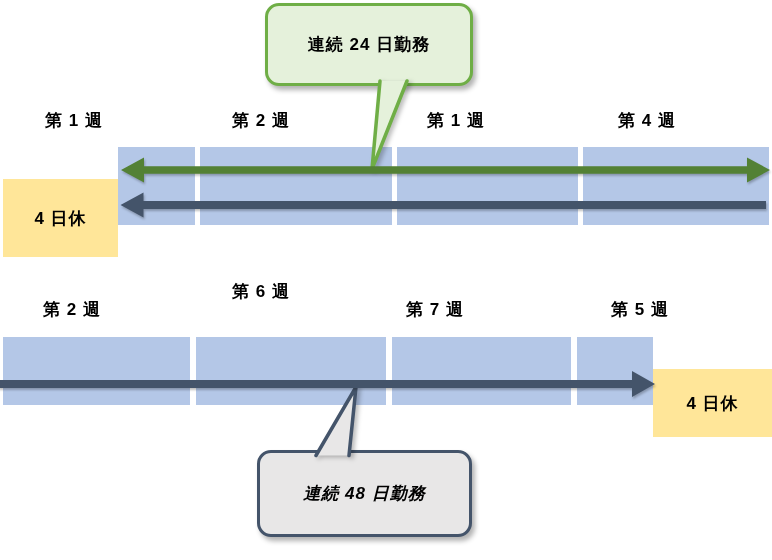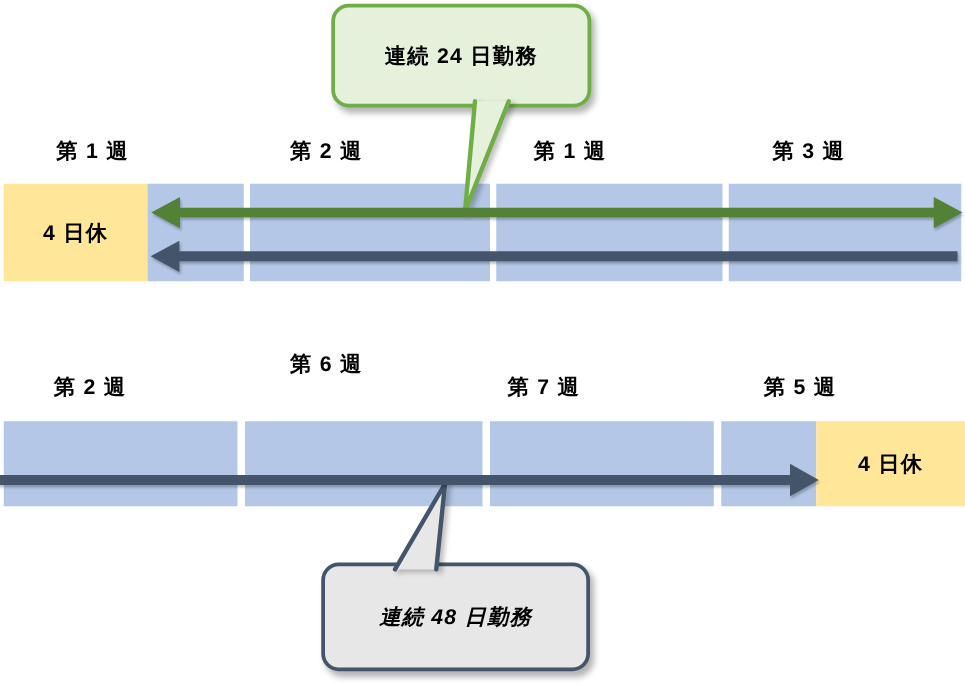--- a/index.html
+++ b/index.html
@@ -119,7 +119,7 @@
   <div class="week-label" style="left:45px;  top:108px;">第 1 週</div>
   <div class="week-label" style="left:232px; top:108px;">第 2 週</div>
   <div class="week-label" style="left:427px; top:108px;">第 1 週</div>
-  <div class="week-label" style="left:618px; top:108px;">第 3 週</div>
+  <div class="week-label" style="left:618px; top:108px;">第 4 週</div>
 
   <div class="bar-top">
     <div class="seg rest" style="left:3px;   width:115px;">

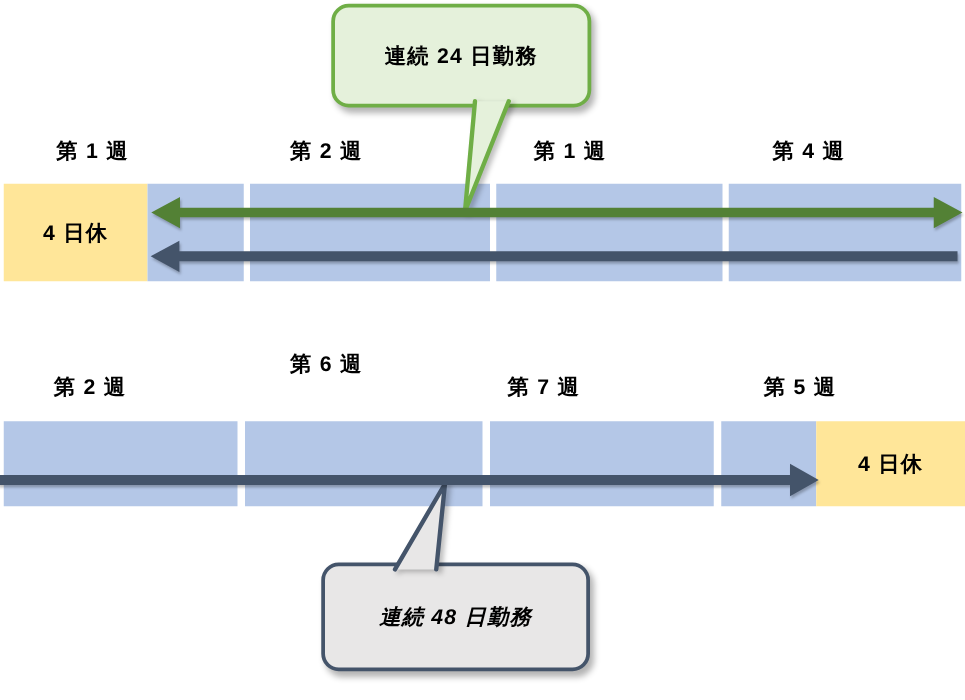--- a/index.html
+++ b/index.html
@@ -42,6 +42,7 @@
     color: var(--label-color, #000);
     letter-spacing: 1px;
     white-space: nowrap;
+    margin-top: 32px;
   }
   .bar-top .seg { top: 147px; height: 78px; }
   .bar-bottom .seg { top: 337px; height: 68px; }

